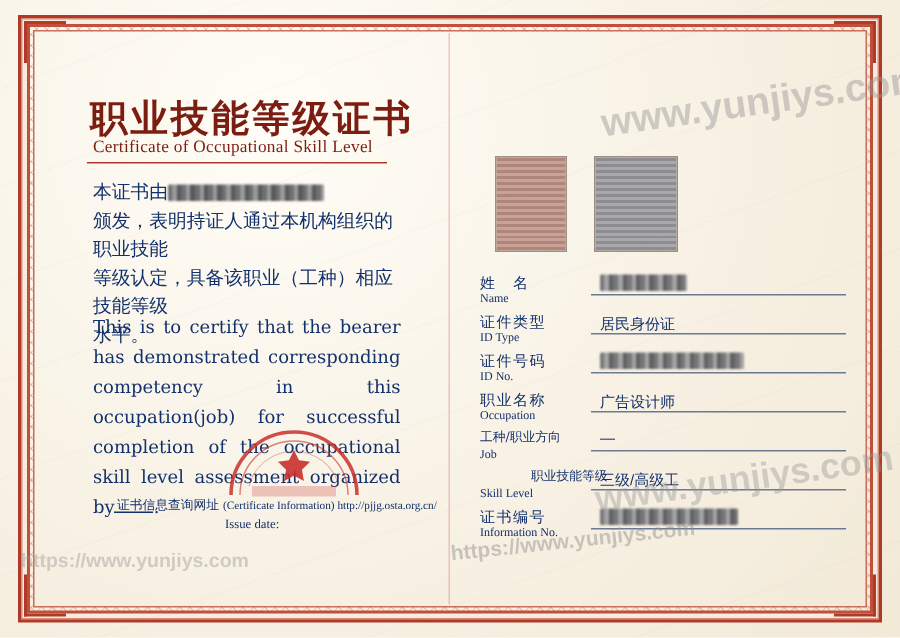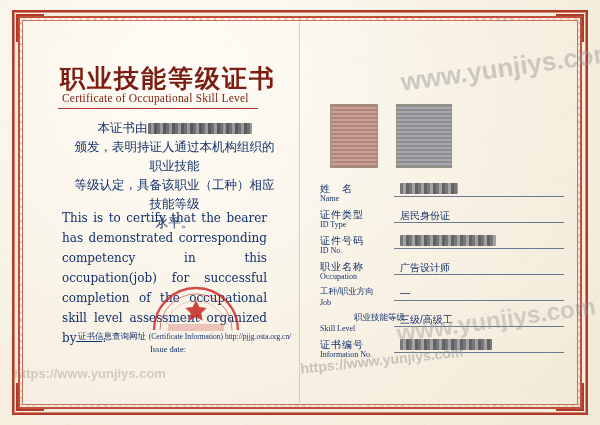--- a/index.html
+++ b/index.html
@@ -73,10 +73,9 @@
 
   
   .body-zh{
-    position:absolute;left:72px;top:118px;width:205px;
+    position:absolute;left:62px;top:118px;width:205px;
     font-size:12.5px;line-height:19px;color:#12306b;
     font-family:"DejaVu Serif", serif;
-    text-align:center;
   }
   .body-zh .lead{margin-left:0;}
   .redact{

